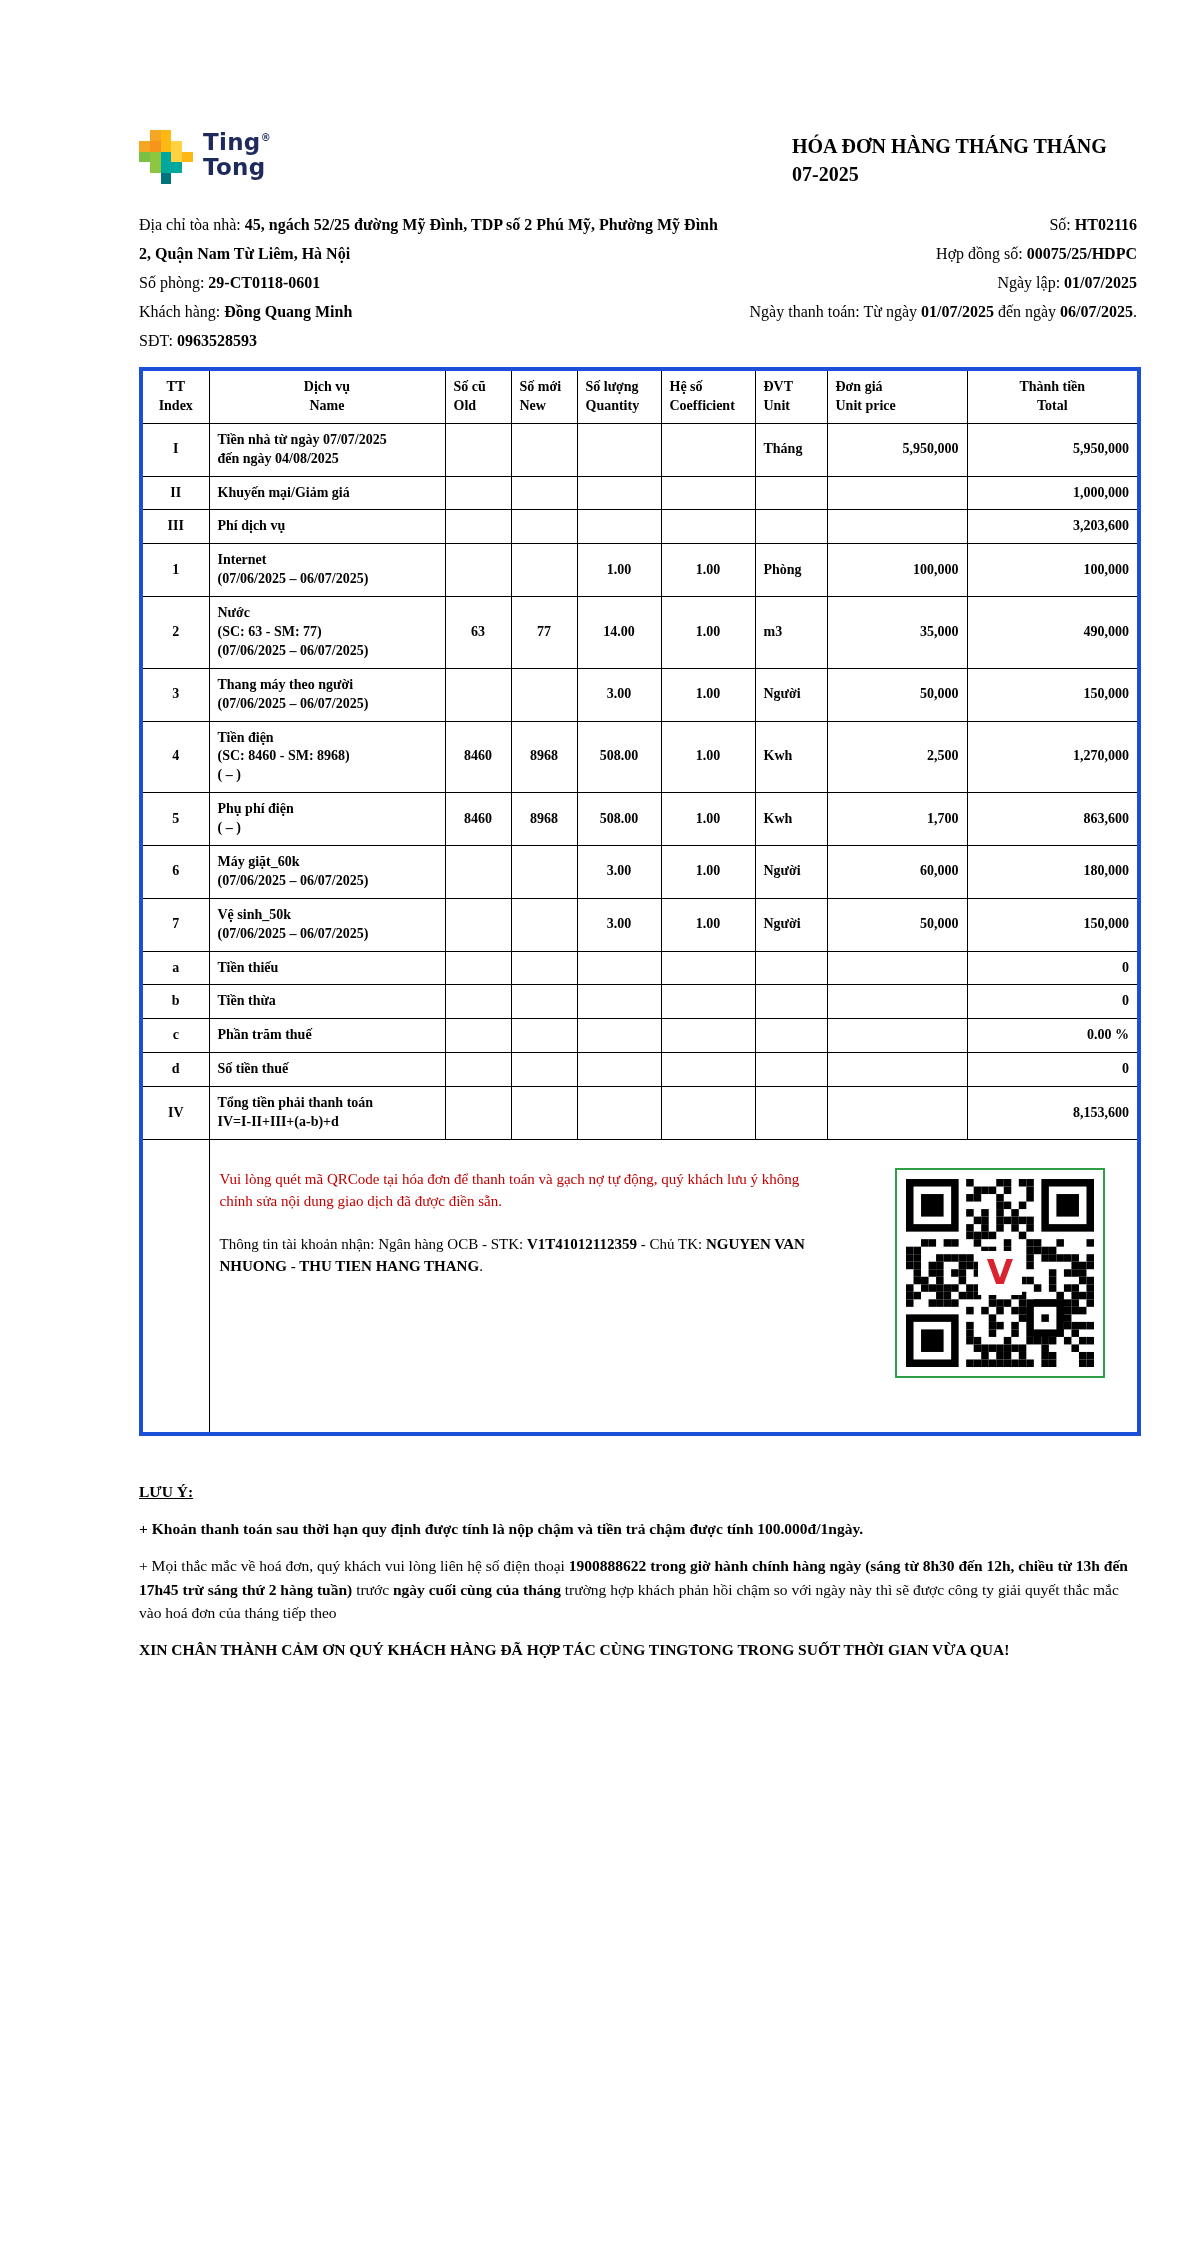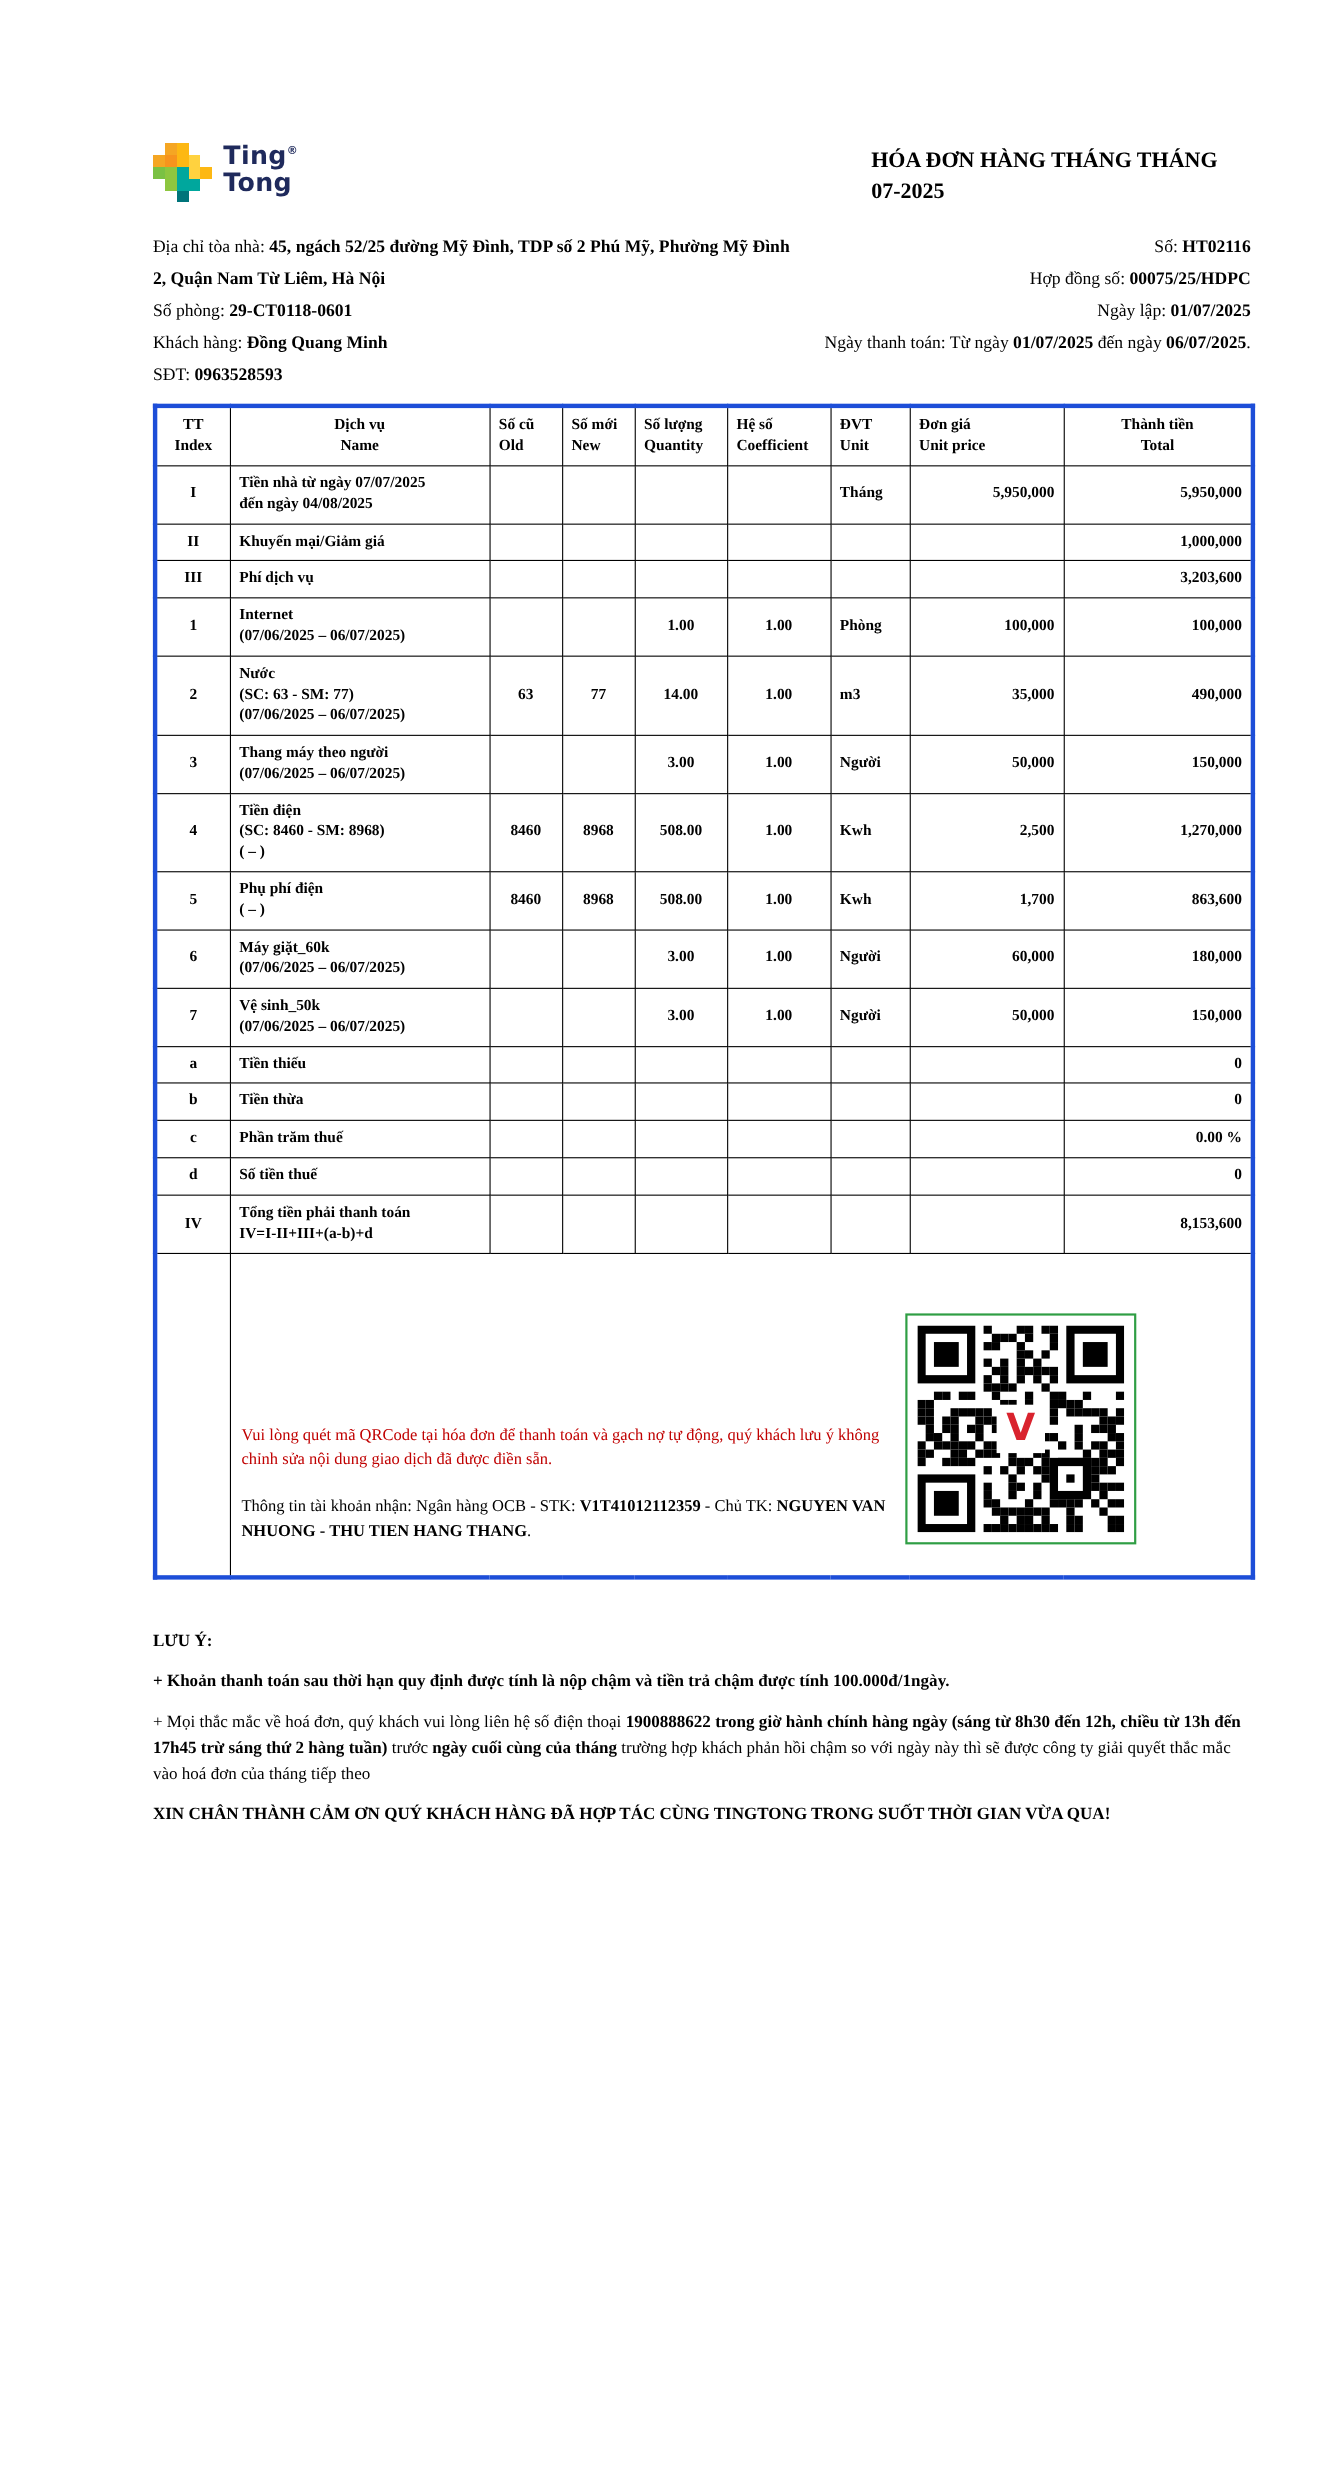--- a/index.html
+++ b/index.html
@@ -40,8 +40,8 @@
   .words-val { font-weight:bold; }
 
   .qr-row td { padding:0; }
-  .qr-cell-inner { display:flex; justify-content:space-between; align-items:flex-end;
-                   padding:28px 104px 28px 10px; min-height:292px; }
+  .qr-cell-inner { display:flex; justify-content:space-between; align-items:flex-start;
+                   padding:28px 32px 28px 10px; min-height:292px; }
   .pay-text { width:600px; font-size:15px; line-height:1.5; font-weight:normal; }
   .red-note { color:var(--accent-red,#C00000); margin-bottom:20px; }
   .qr-box { position:relative; width:210px; height:210px; border:2px solid var(--qr-green,#2F9E44);

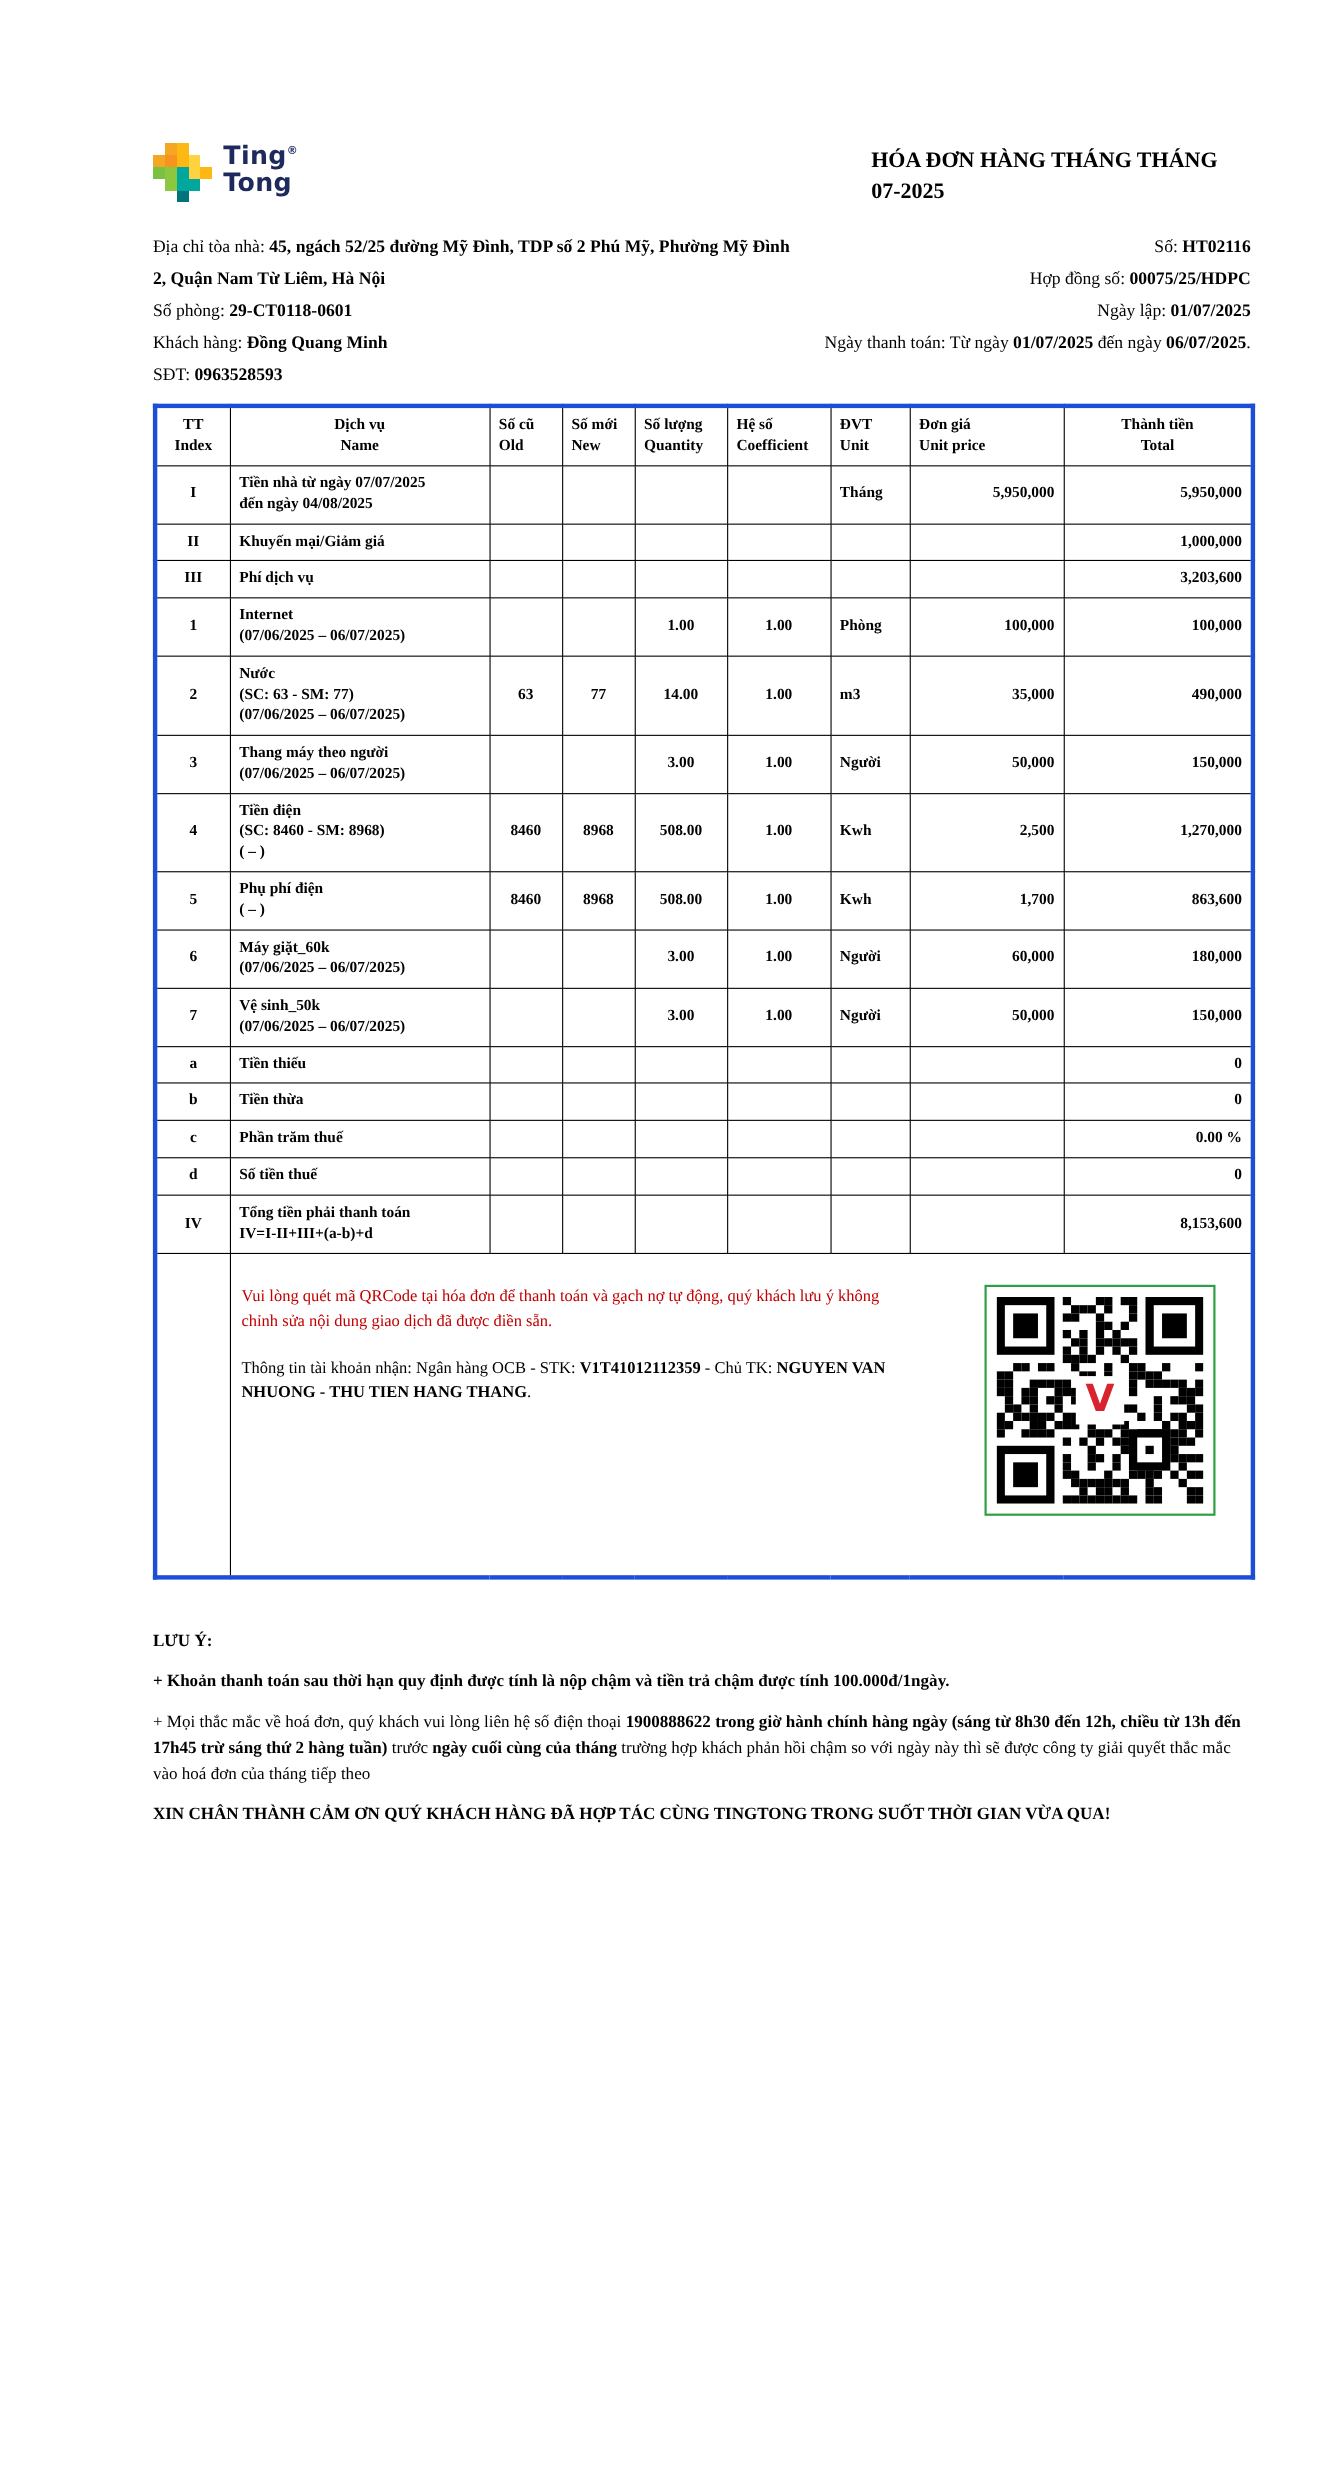--- a/index.html
+++ b/index.html
@@ -55,7 +55,7 @@
   .notes { margin-top:44px; font-size:15.5px; line-height:1.5; }
   .notes p { margin-top:14px; }
   .notes p.first { }
-  .heading { font-weight:bold; }
+  .heading { font-weight:bold;text-decoration:underline; }
 </style>
 </head>
 <body>

